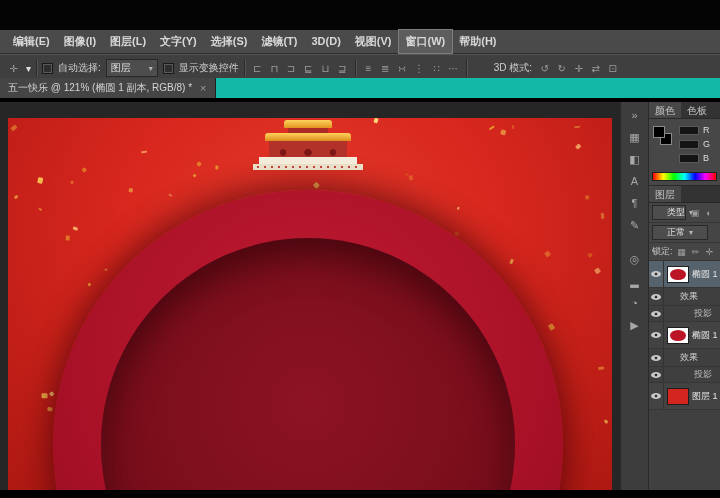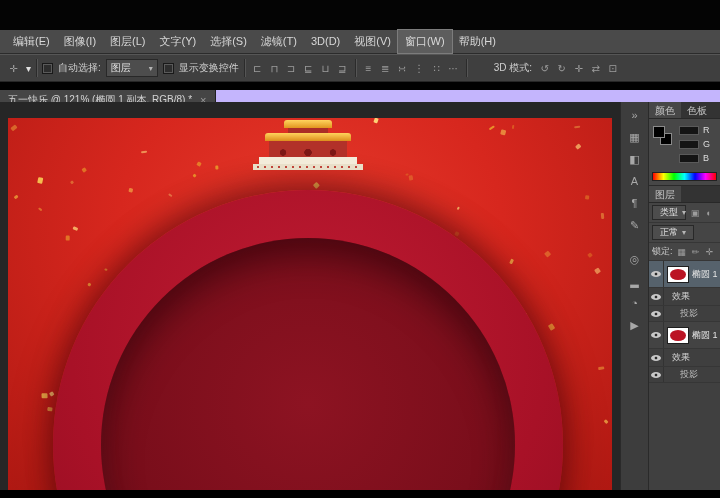--- a/index.html
+++ b/index.html
@@ -16,7 +16,7 @@
     background:#4a4a4a; border-bottom:1px solid #2b2b2b;
     display:flex; align-items:stretch; padding-left:6px;
   }
-  .menu-item { padding:4px 7px; font-size:11px; color:#d8d8d8; line-height:15px; white-space:nowrap; }
+  .menu-item { padding:4px 7px; font-size:11px; color:#d8d8d8; line-height:15px; white-space:nowrap;font-weight:bold; }
   .menu-item.active { background:#5d5d5d; outline:1px solid #7c7c7c; }
   .optionsbar {
     position:absolute; left:0; top:54px; width:720px; height:28px;

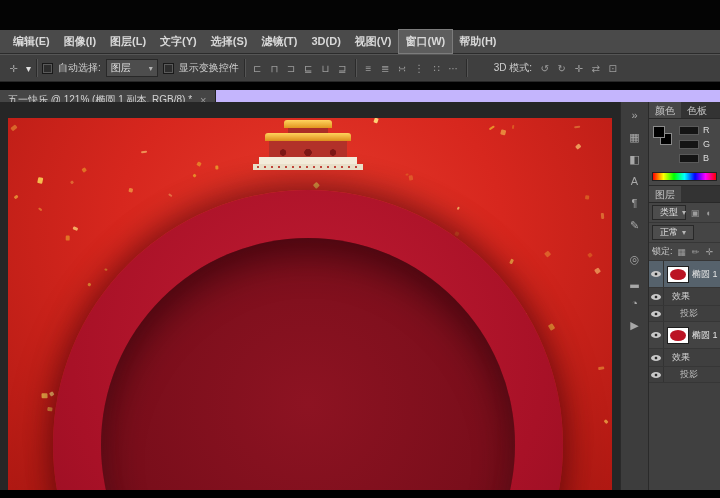--- a/index.html
+++ b/index.html
@@ -37,8 +37,8 @@
   .mini-icon.sm { width:12px; height:12px; line-height:12px; font-size:9px; }
   .gap-3d { margin-left:22px; }
   .tabbar {
-    position:absolute; left:0; top:90px; width:720px; height:20px;
-    background:#c4b5fd; display:flex; align-items:stretch;
+    position:absolute; left:0; top:78px; width:720px; height:20px;
+    background:#14b8a6; display:flex; align-items:stretch;
   }
   .doc-tab {
     background:#454545; border-right:1px solid #1f1f1f;

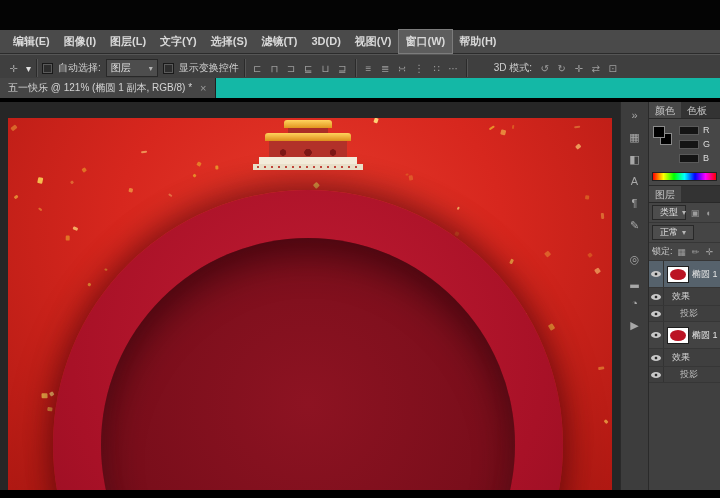--- a/index.html
+++ b/index.html
@@ -110,7 +110,7 @@
   .l-row { height:20px; flex:none; display:flex; align-items:center; gap:3px; padding:0 3px;
     background:#454545; border-bottom:1px solid #363636; font-size:9px; color:#ccc; white-space:nowrap; }
   .l-row.lock { height:18px; }
-  .dd-sm { min-width:34px; padding:0 7px; font-size:9px; }
+  .dd-sm { min-width:34px; padding:0 14px; font-size:9px; }
   .layer-list { flex:1; background:#404040; overflow:hidden; }
   .layer-row { display:flex; align-items:center; height:27px; background:#434343; border-bottom:1px solid #363636; overflow:hidden; }
   .layer-row.fx { height:18px; background:#3f3f3f; }

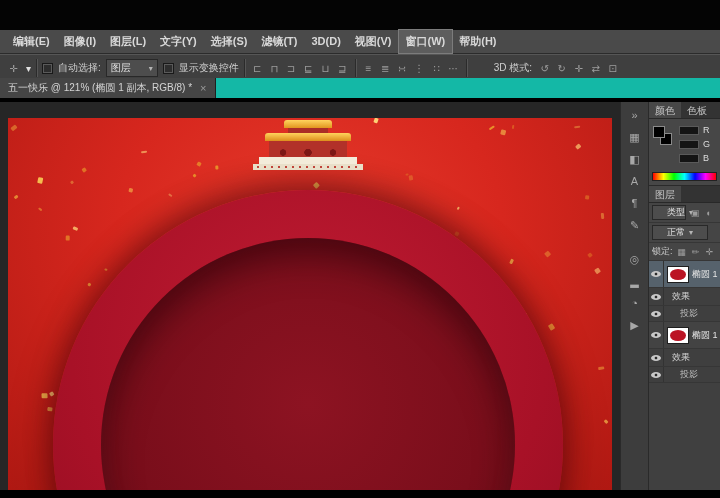--- a/index.html
+++ b/index.html
@@ -129,7 +129,7 @@
     background-size:6px 6px; background-position:0 0,3px 3px; }
   .thumb.photo::after { content:""; position:absolute; left:3px; top:3px; right:8px; bottom:4px; background:#d0382a; }
   .layer-label { font-size:9px; color:#e4e4e4; overflow:hidden; white-space:nowrap; }
-  .fx-label { font-size:9px; color:#d2d2d2; margin-left:8px; }
+  .fx-label { font-size:9px; color:#d2d2d2; margin-left:16px; }
   .layer-row.fx-item .fx-label { margin-left:16px; color:#bfbfbf; }
   
   .bottombar { position:absolute; left:0; top:490px; width:720px; height:8px; background:#000; }

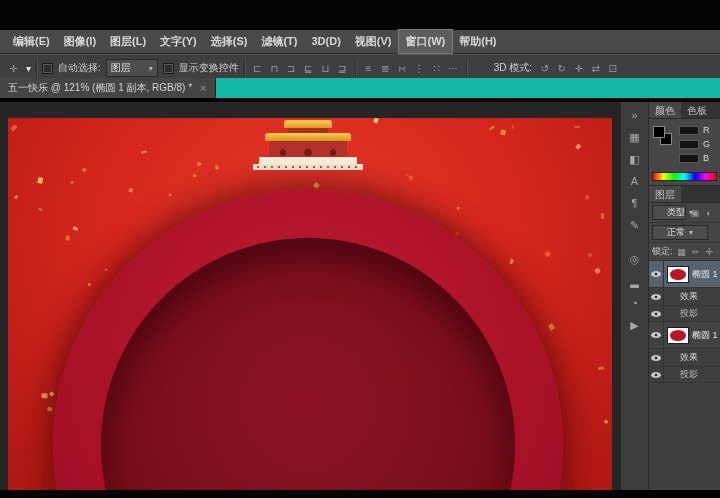--- a/index.html
+++ b/index.html
@@ -130,7 +130,7 @@
   .thumb.photo::after { content:""; position:absolute; left:3px; top:3px; right:8px; bottom:4px; background:#d0382a; }
   .layer-label { font-size:9px; color:#e4e4e4; overflow:hidden; white-space:nowrap; }
   .fx-label { font-size:9px; color:#d2d2d2; margin-left:16px; }
-  .layer-row.fx-item .fx-label { margin-left:16px; color:#bfbfbf; }
+  .layer-row.fx-item .fx-label { margin-left:30px; color:#bfbfbf; }
   
   .bottombar { position:absolute; left:0; top:490px; width:720px; height:8px; background:#000; }
 </style>

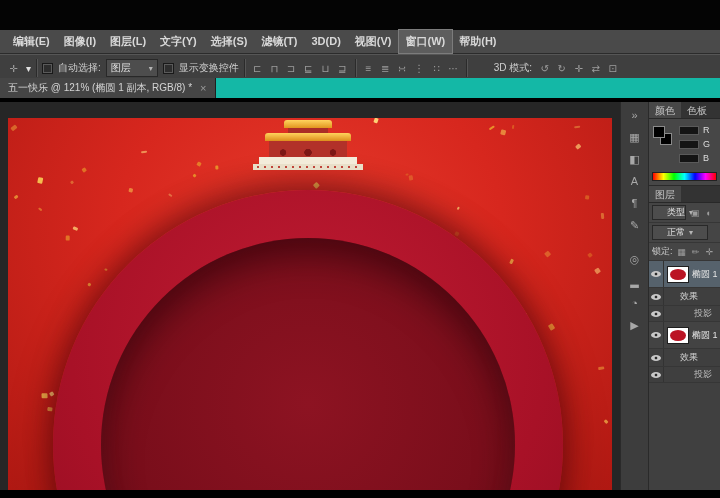--- a/index.html
+++ b/index.html
@@ -422,6 +422,13 @@
           </span>
           <span class="fx-label">投影</span>
         </div>
+        <div class="layer-row layer">
+          <span class="eye-cell">
+            <span class="eye"></span>
+          </span>
+          <span class="thumb red"></span>
+          <span class="layer-label">图层 1</span>
+        </div>
       </div>
   </div>
 </div>

